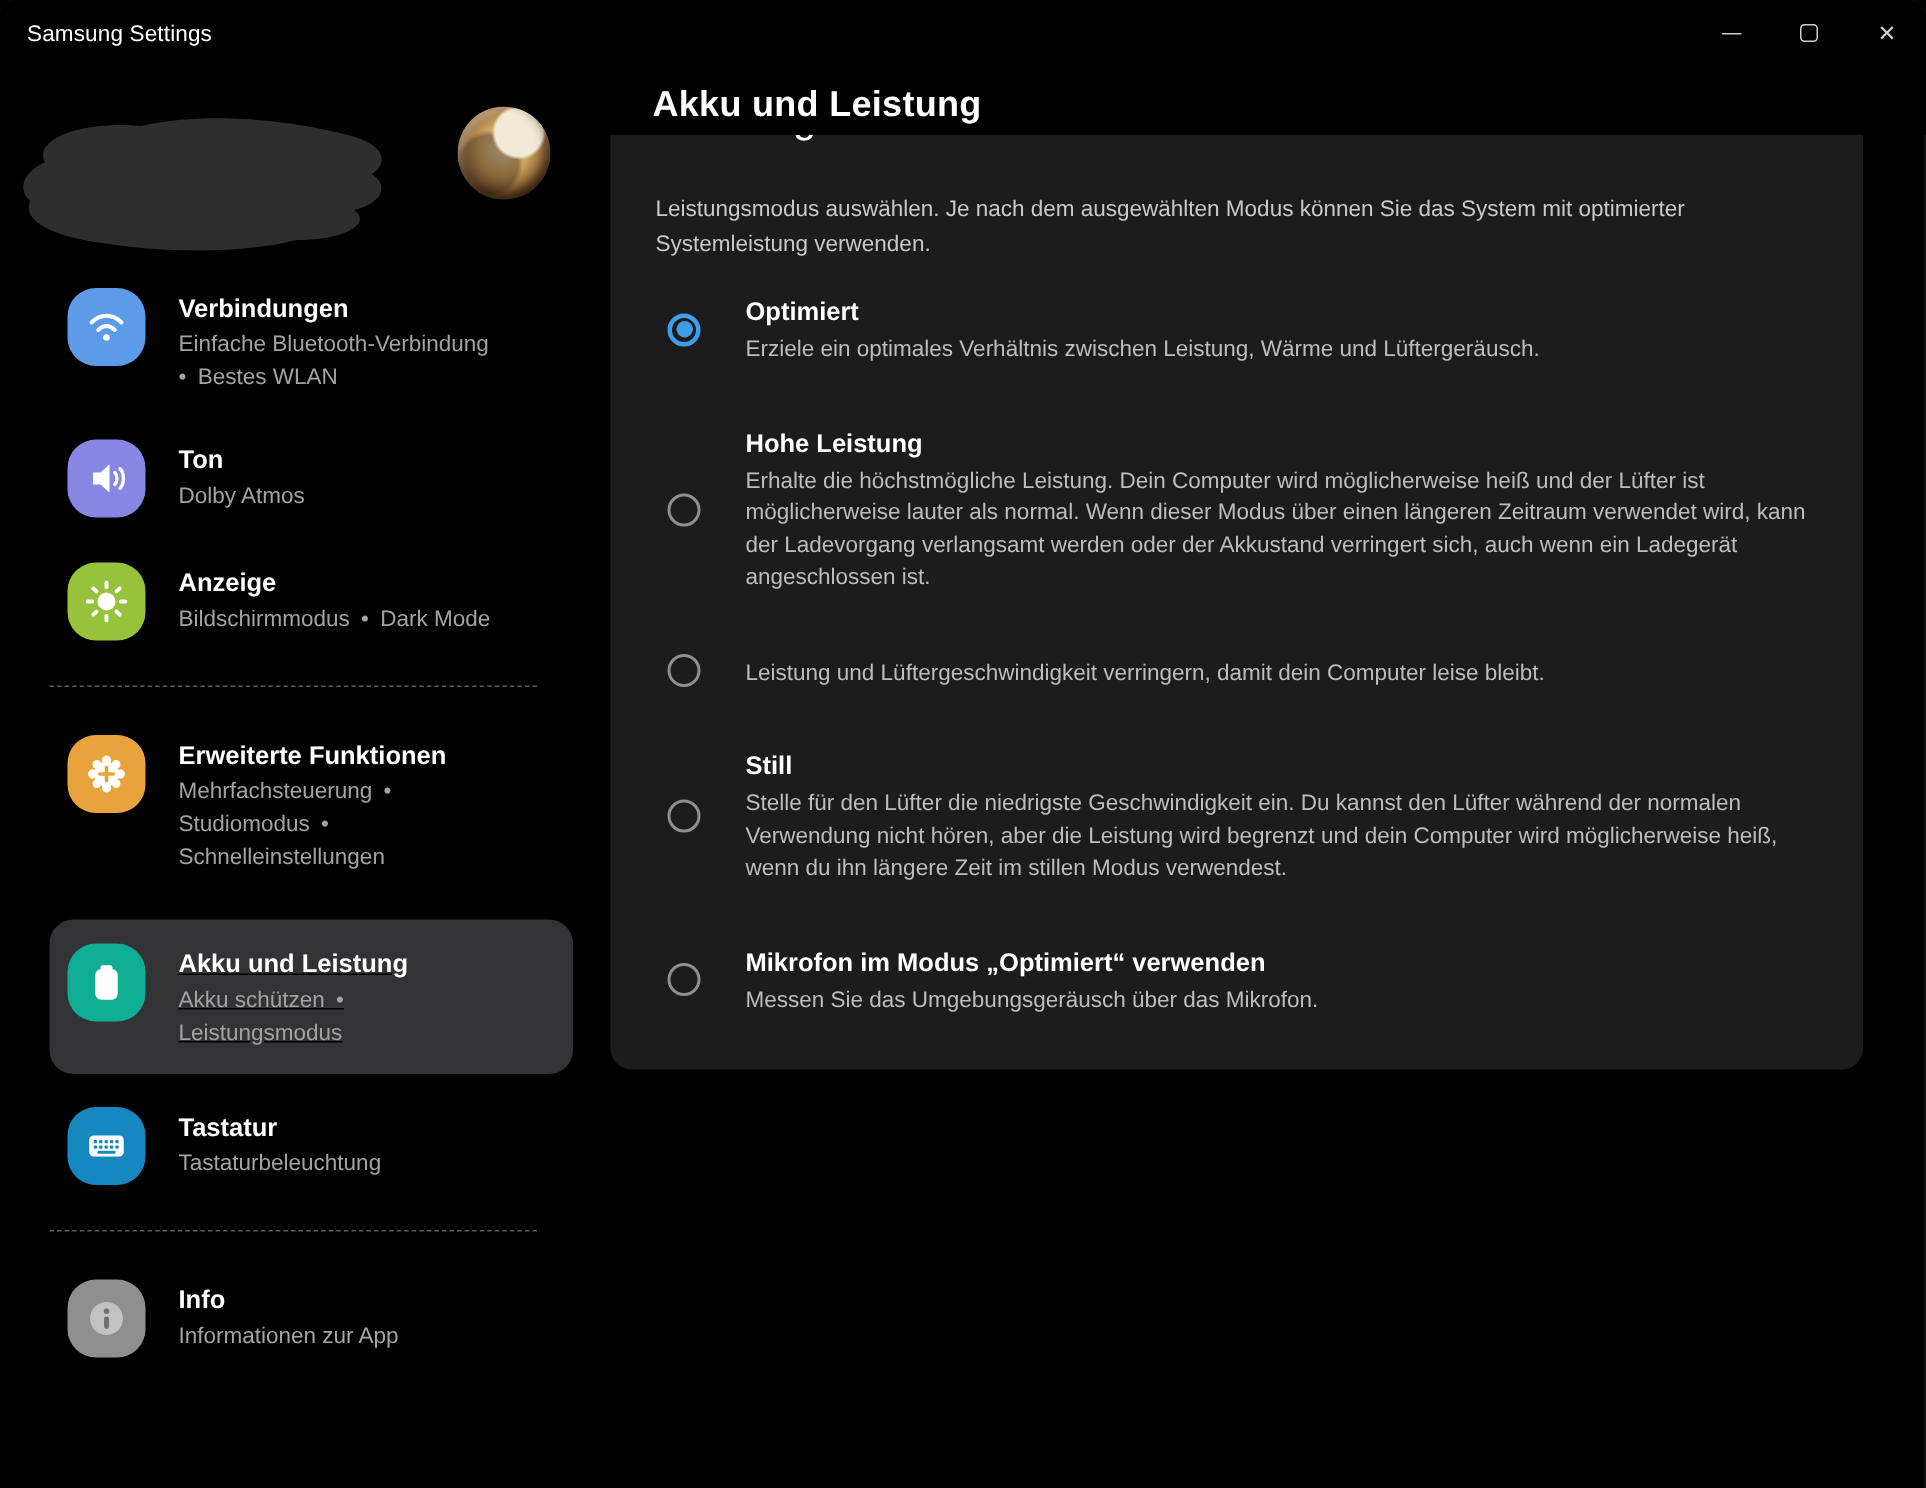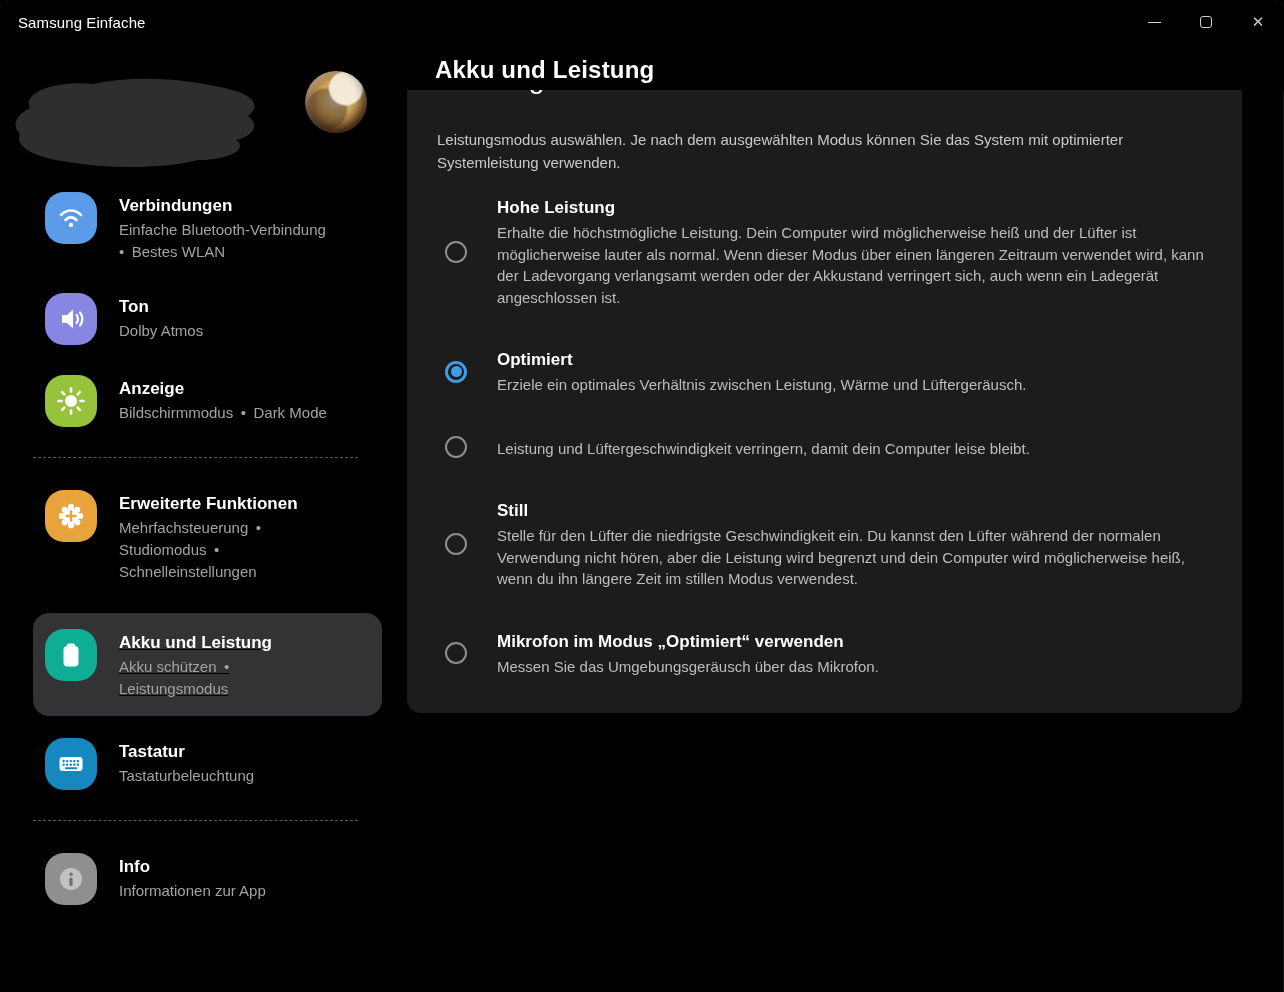--- a/index.html
+++ b/index.html
@@ -75,7 +75,7 @@
 <div class="window">
 
   <div class="titlebar">
-    <span class="app-title">Samsung Einfache</span>
+    <span class="app-title">Samsung Settings</span>
     <div class="win-controls">
       <span class="win-btn">
           <span class="mini-glyph"></span>

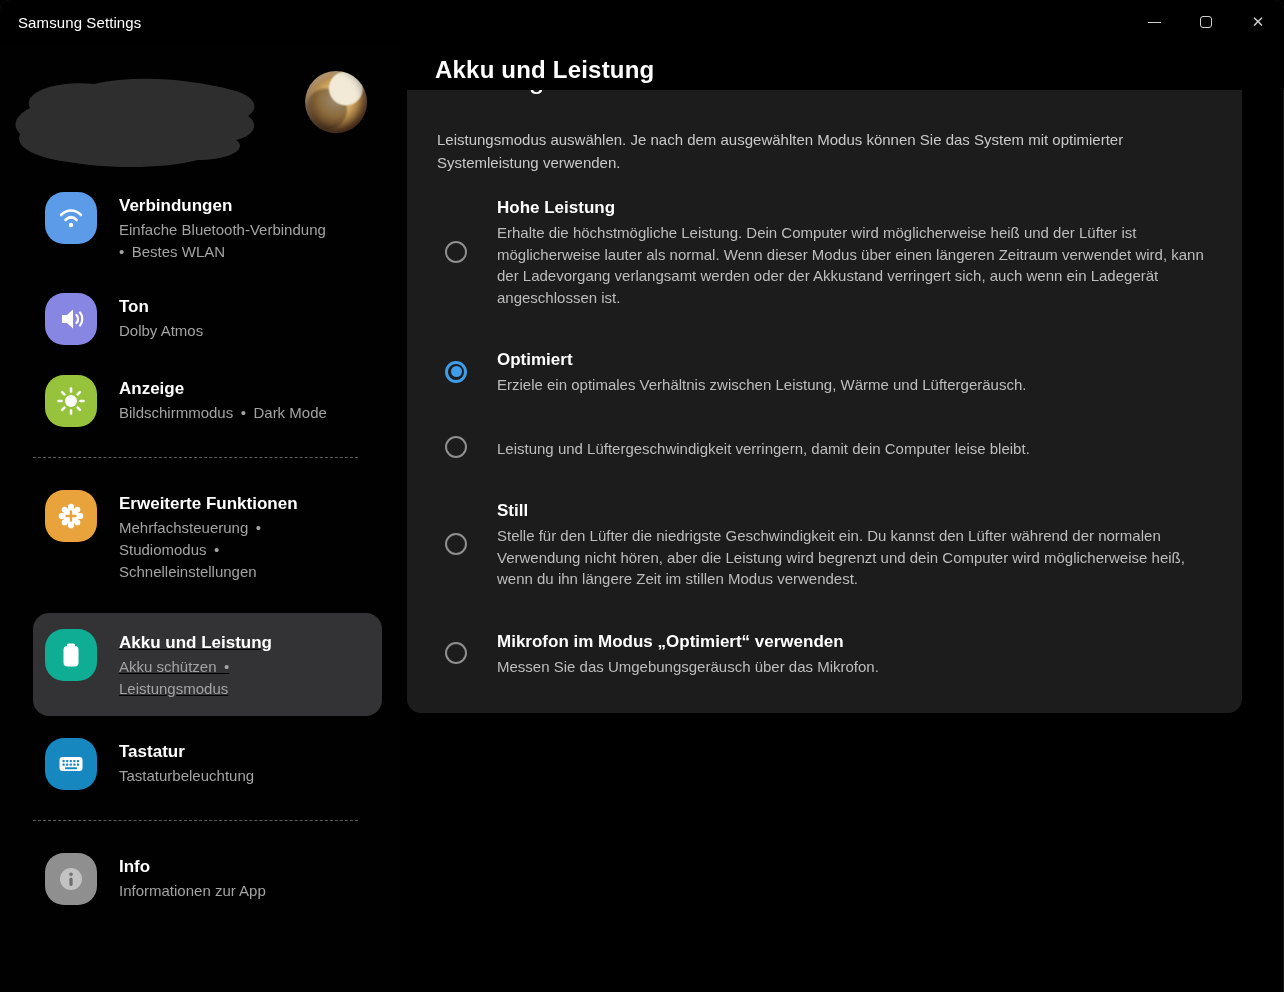--- a/index.html
+++ b/index.html
@@ -261,18 +261,18 @@
           <div class="options">
 
             <div class="option">
+              <span class="radio checked"></span>
+              <div class="opt-text">
+                <div class="opt-title">Optimiert</div>
+                <div class="opt-desc">Erziele ein optimales Verhältnis zwischen Leistung, Wärme und Lüftergeräusch.</div>
+              </div>
+            </div>
+
+            <div class="option">
               <span class="radio"></span>
               <div class="opt-text">
                 <div class="opt-title">Hohe Leistung</div>
                 <div class="opt-desc">Erhalte die höchstmögliche Leistung. Dein Computer wird möglicherweise heiß und der Lüfter ist möglicherweise lauter als normal. Wenn dieser Modus über einen längeren Zeitraum verwendet wird, kann der Ladevorgang verlangsamt werden oder der Akkustand verringert sich, auch wenn ein Ladegerät angeschlossen ist.</div>
-              </div>
-            </div>
-
-            <div class="option">
-              <span class="radio checked"></span>
-              <div class="opt-text">
-                <div class="opt-title">Optimiert</div>
-                <div class="opt-desc">Erziele ein optimales Verhältnis zwischen Leistung, Wärme und Lüftergeräusch.</div>
               </div>
             </div>
 

